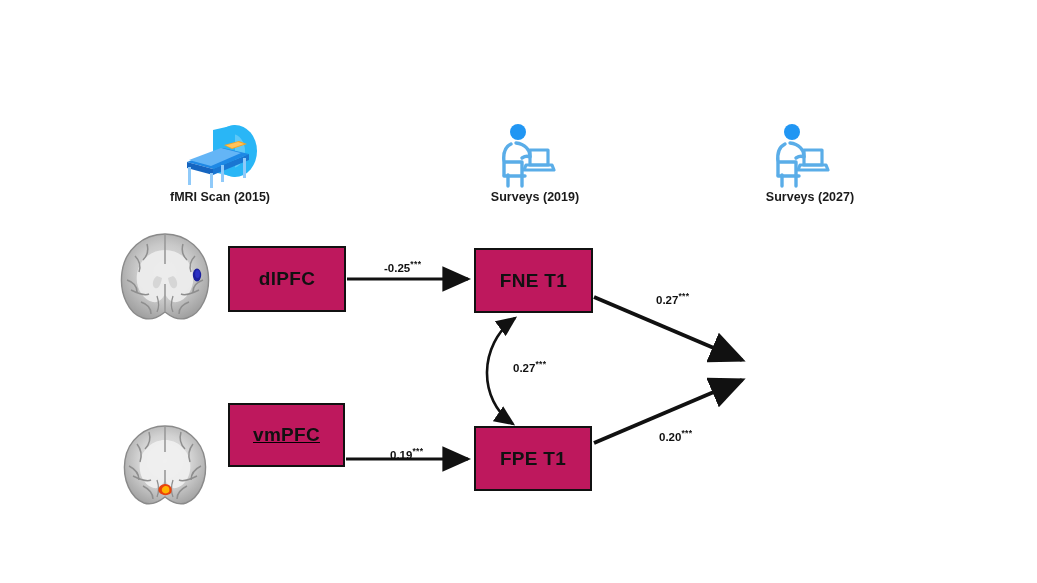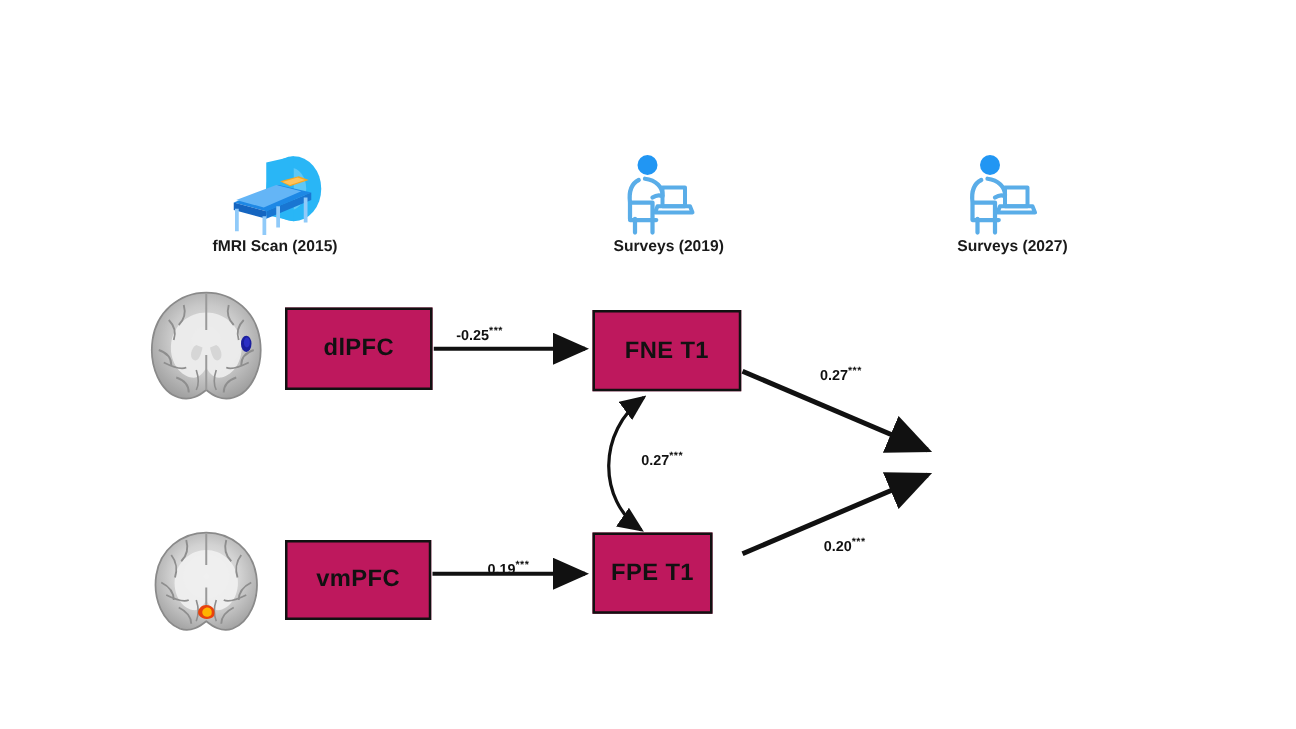--- a/index.html
+++ b/index.html
@@ -262,7 +262,7 @@
   </div>
 
 
-  <div class="path-label" style="left:365px; top:259px;">
+  <div class="path-label" style="left:384px; top:259px;">
     <span>-0.25</span><sup>***</sup>
   </div>
 

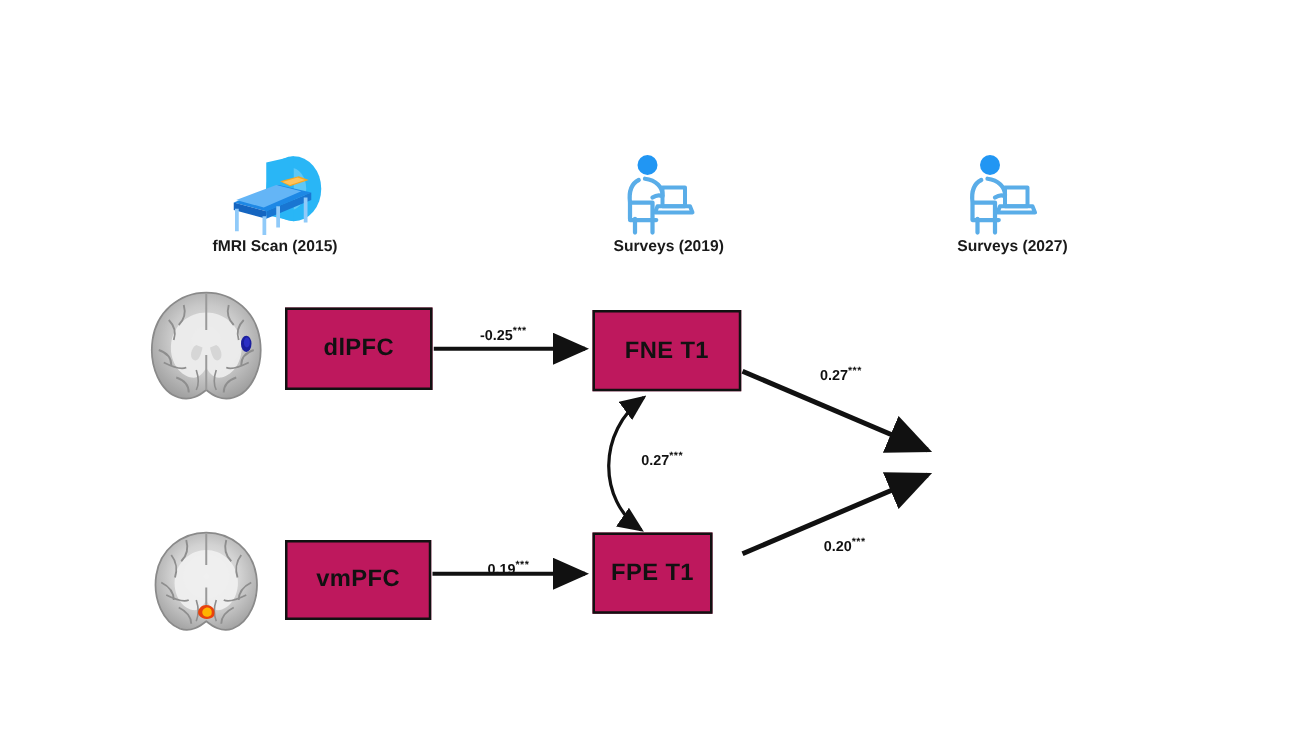--- a/index.html
+++ b/index.html
@@ -249,7 +249,7 @@
     <span class="node-label">dlPFC</span>
   </div>
 
-  <div class="node-box" style="left:228px; top:432px; width:117px; height:64px;">
+  <div class="node-box" style="left:228px; top:403px; width:117px; height:64px;text-decoration:underline;">
     <span class="node-label">vmPFC</span>
   </div>
 

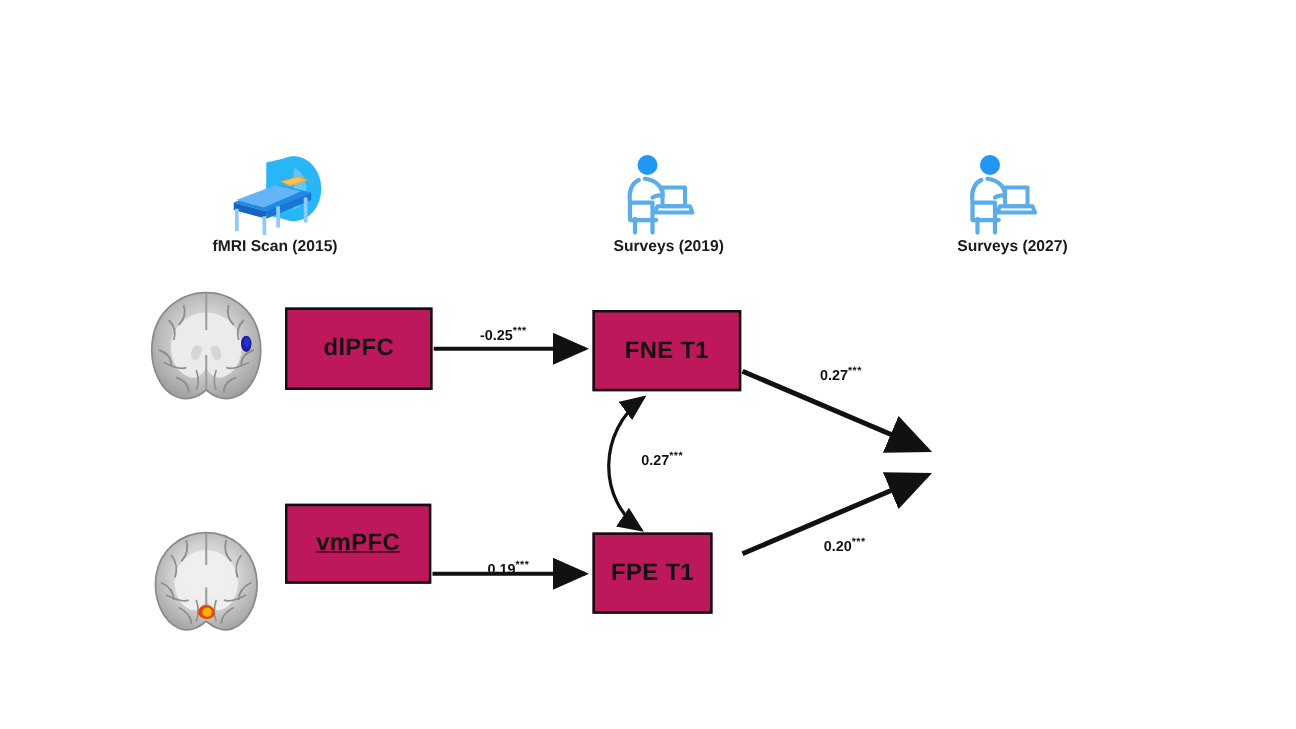--- a/index.html
+++ b/index.html
@@ -257,7 +257,7 @@
     <span class="node-label">FNE T1</span>
   </div>
 
-  <div class="node-box" style="left:474px; top:426px; width:96px; height:65px;">
+  <div class="node-box" style="left:474px; top:426px; width:118px; height:65px;">
     <span class="node-label">FPE T1</span>
   </div>
 

